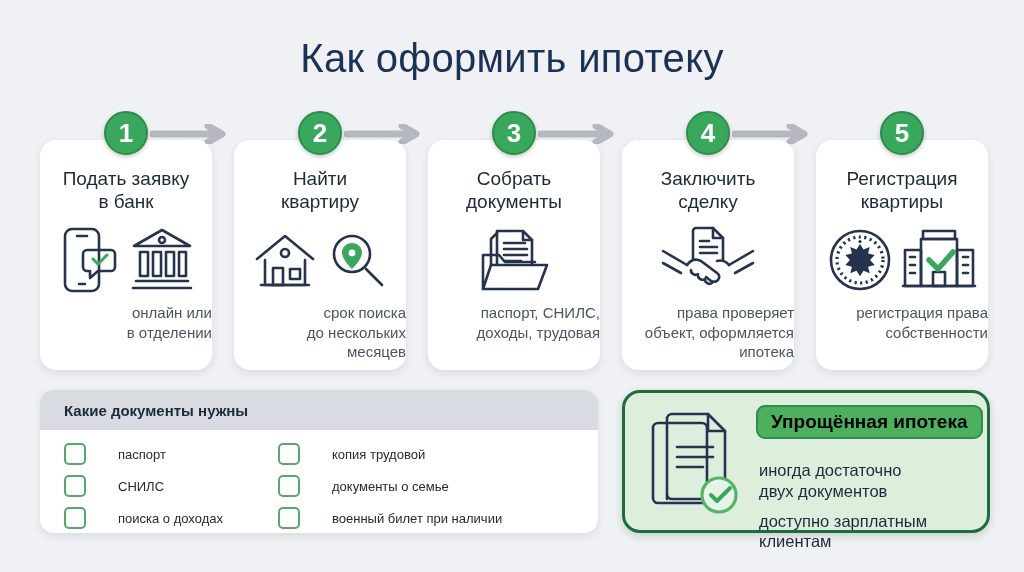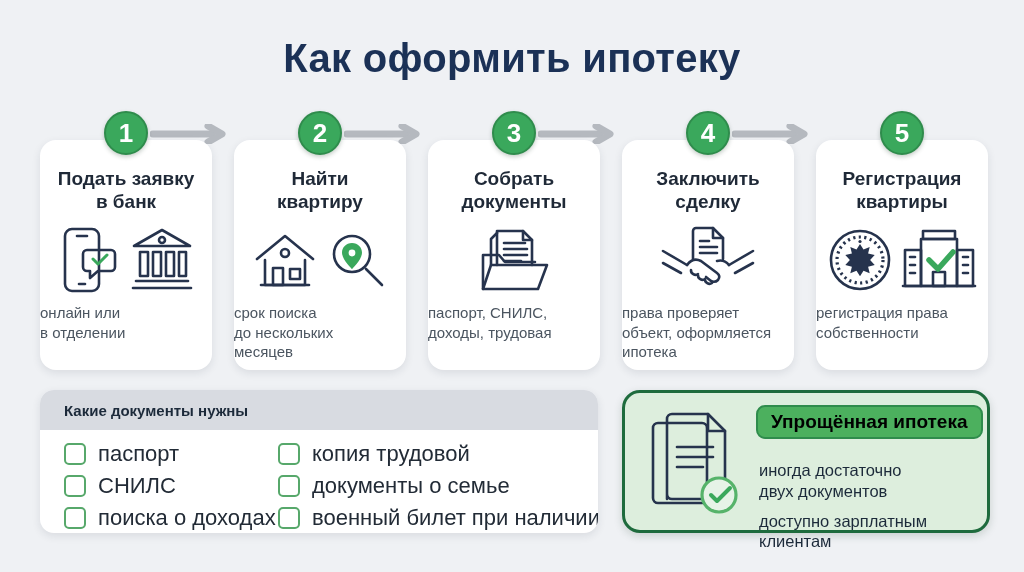--- a/index.html
+++ b/index.html
@@ -12,7 +12,7 @@
   .canvas{position:relative;width:1024px;height:572px;background:var(--background);
     font-family:"Liberation Sans",sans-serif;overflow:hidden;}
   .page-title{position:absolute;top:36px;left:0;width:1024px;text-align:center;
-    font-size:40px;font-weight:700;color:var(--navy);letter-spacing:.3px;}
+    font-size:40px;font-weight:400;color:var(--navy);letter-spacing:.3px;}
   
   .step-card{position:absolute;top:140px;width:172px;height:230px;background:var(--card-white);
     border-radius:16px;box-shadow:0 3px 8px rgba(30,40,60,.10);}

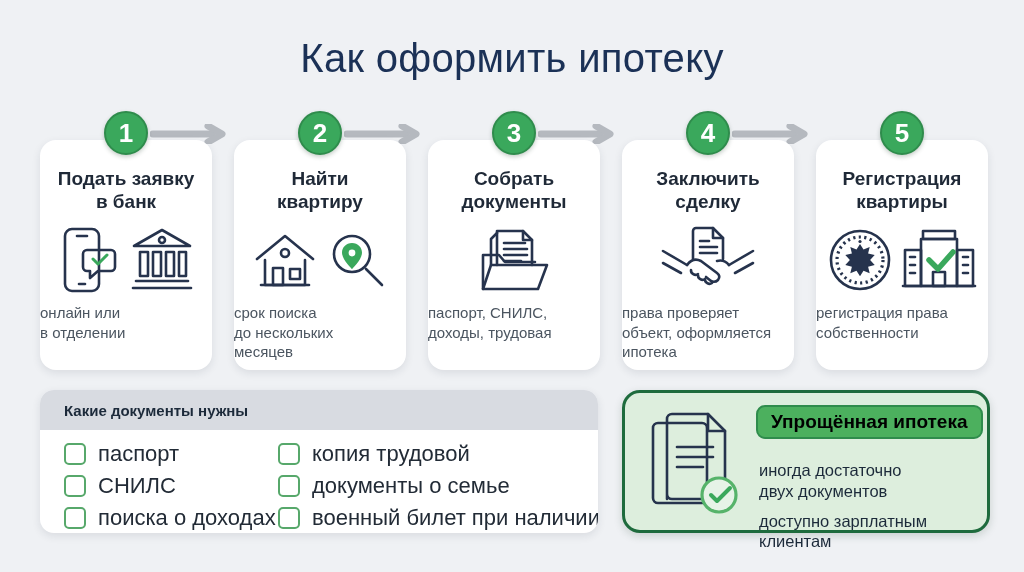--- a/index.html
+++ b/index.html
@@ -23,7 +23,7 @@
     border:2px solid var(--green-dark);color:#fff;font-size:26px;font-weight:700;
     display:flex;align-items:center;justify-content:center;box-sizing:border-box;
     box-shadow:0 2px 4px rgba(30,60,40,.25);}
-  .step-title{margin-top:27px;text-align:center;font-size:19px;font-weight:700;
+  .step-title{margin-top:27px;text-align:center;font-size:19px;font-weight:400;
     color:#1f2937;line-height:1.22;}
   .step-icons{height:86px;display:flex;align-items:center;justify-content:center;
     gap:9px;margin-top:4px;}

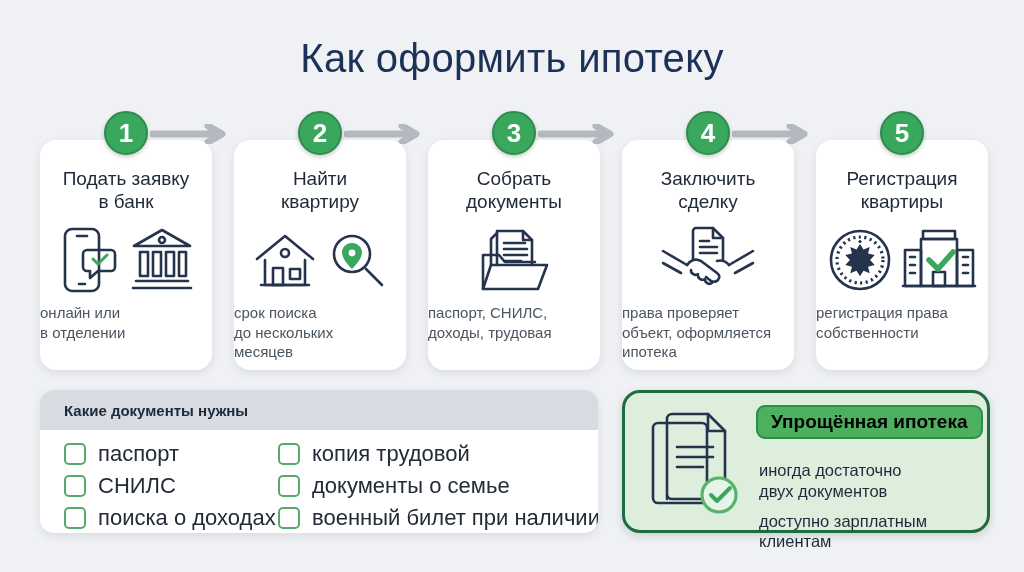--- a/index.html
+++ b/index.html
@@ -27,7 +27,7 @@
     color:#1f2937;line-height:1.22;}
   .step-icons{height:86px;display:flex;align-items:center;justify-content:center;
     gap:9px;margin-top:4px;}
-  .step-subtitle{text-align:left;font-size:15px;color:var(--text-muted);line-height:1.28;}
+  .step-subtitle{text-align:right;font-size:15px;color:var(--text-muted);line-height:1.28;}
   .arrow{position:absolute;top:124px;width:82px;height:20px;}
   .arrow.a0{left:150px}.arrow.a1{left:344px}.arrow.a2{left:538px}.arrow.a3{left:732px}
   

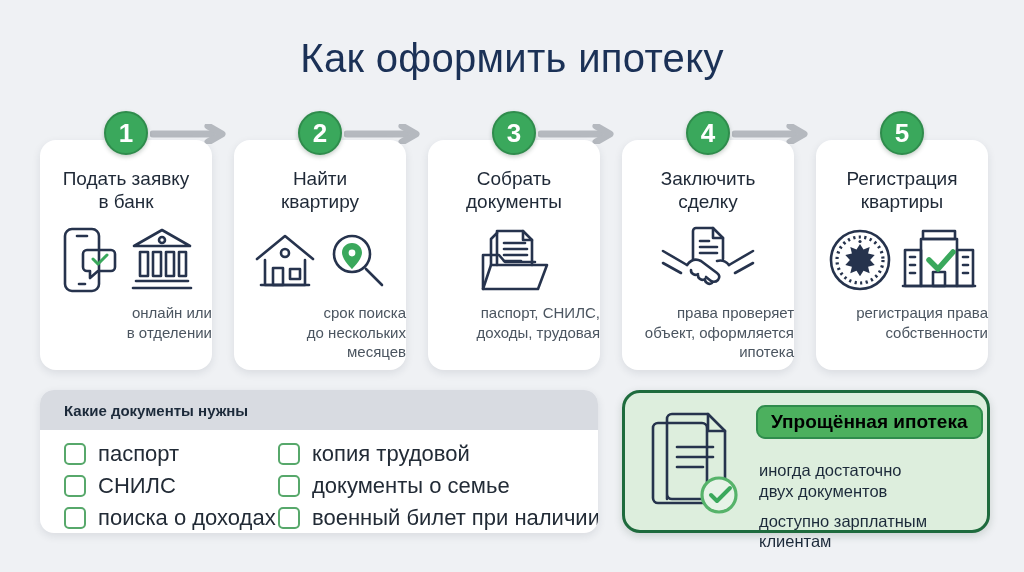--- a/index.html
+++ b/index.html
@@ -42,7 +42,7 @@
   .doc-item{display:flex;align-items:center;height:32px;}
   .checkbox{width:18px;height:18px;border:2px solid var(--checkbox-green);border-radius:5px;
     background:#fff;margin-right:12px;flex:0 0 auto;}
-  .doc-label{font-size:22px;color:var(--text-dark);white-space:nowrap;}
+  .doc-label{font-size:13px;color:var(--text-dark);white-space:nowrap;margin-left:20px;}
   
   .simple-card{position:absolute;left:622px;top:390px;width:368px;height:143px;
     box-sizing:border-box;background:var(--green-light);border:3px solid var(--green-border);

